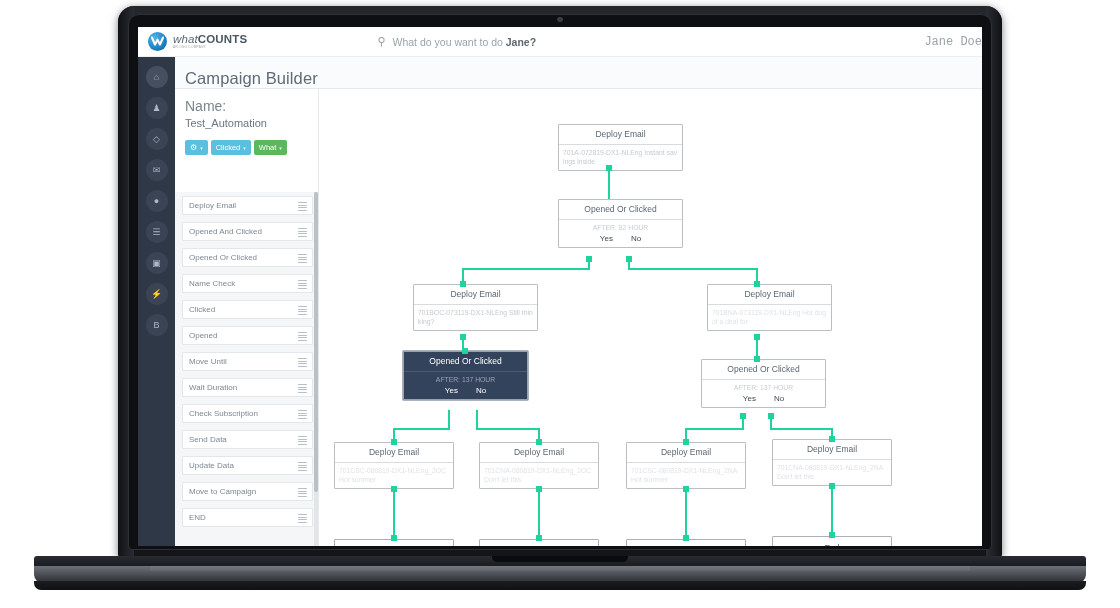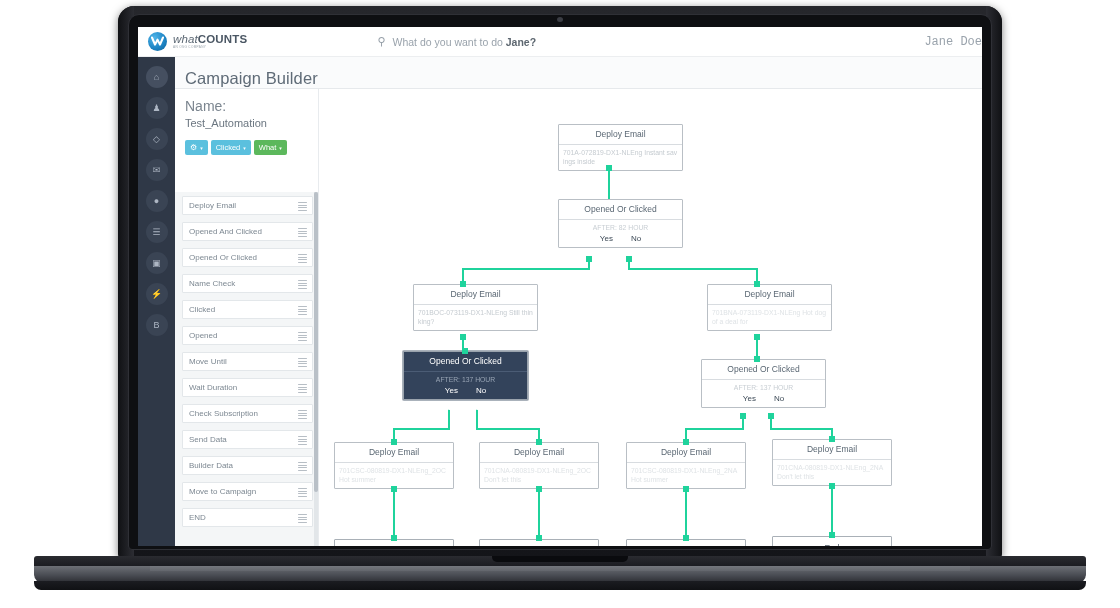--- a/index.html
+++ b/index.html
@@ -416,7 +416,7 @@
             </span>
         </div>
         <div class="palette-item">
-          <span class="palette-label">Builder Data</span>
+          <span class="palette-label">Update Data</span>
           <span class="grip">
               <i></i>
               <i></i>

